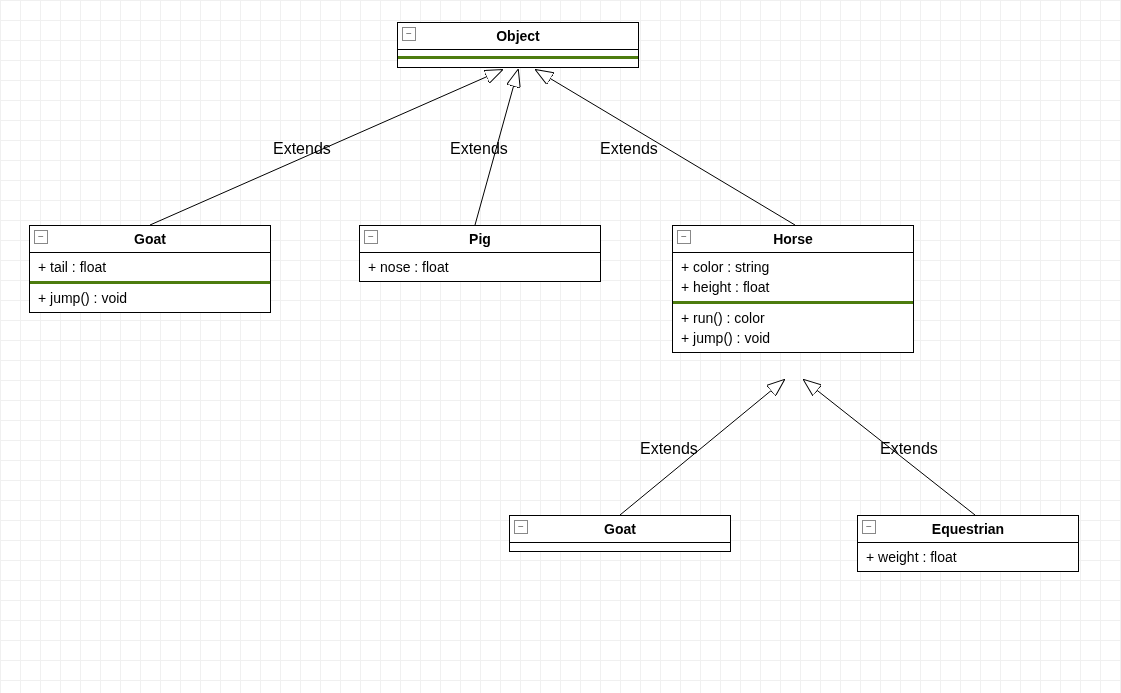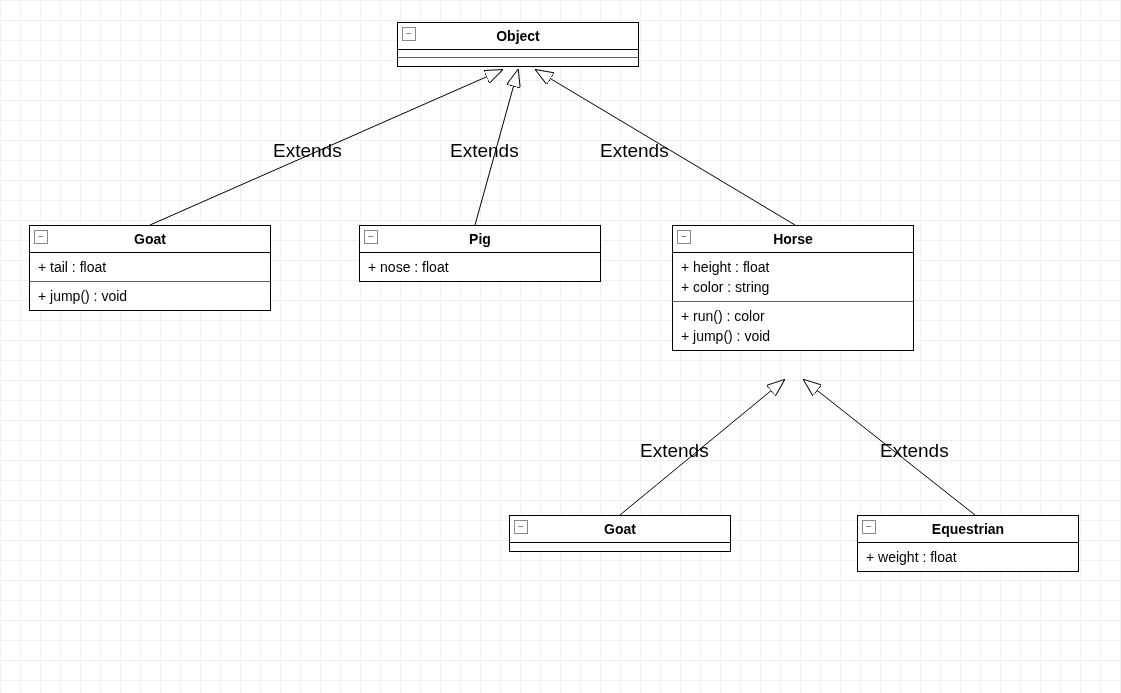--- a/index.html
+++ b/index.html
@@ -75,7 +75,7 @@
   .edge-label {
     position: absolute;
     z-index: 3;
-    font-size: 19px;
+    font-size: 16px;
     color: #000;
     background: transparent;
   }

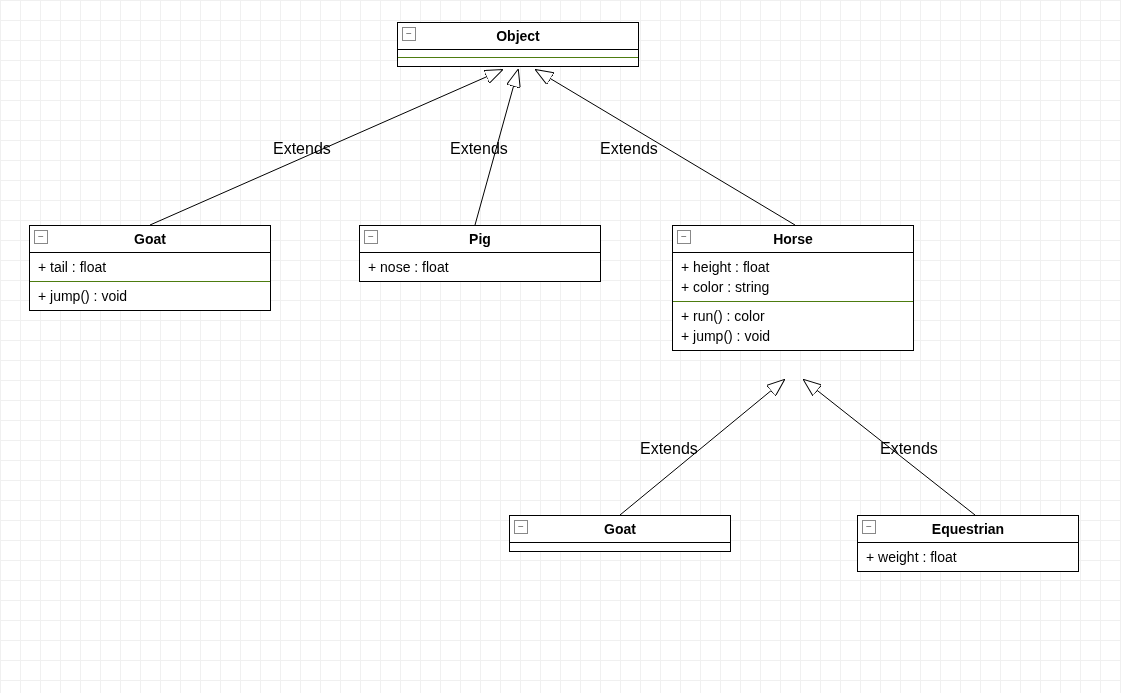--- a/index.html
+++ b/index.html
@@ -59,7 +59,7 @@
     font-weight: normal;
   }
   .uml-section {
-    border-bottom: 1px solid #4d7c0f;
+    border-bottom: 3px solid #4d7c0f;
     padding: 4px 8px;
     text-align: left;
     min-height: 10px;

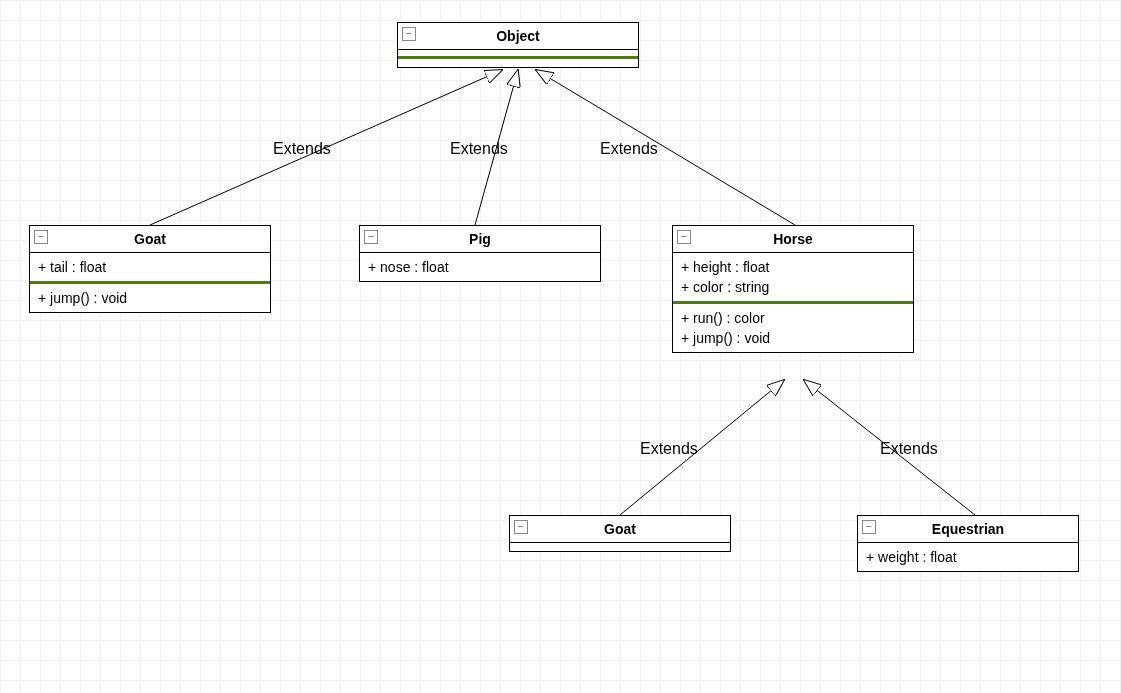--- a/index.html
+++ b/index.html
@@ -148,8 +148,8 @@
     <span>Horse</span>
   </div>
   <div class="uml-section">
+    <div class="row">+ color : string</div>
     <div class="row">+ height : float</div>
-    <div class="row">+ color : string</div>
   </div>
   <div class="uml-section">
     <div class="row">+ run() : color</div>

